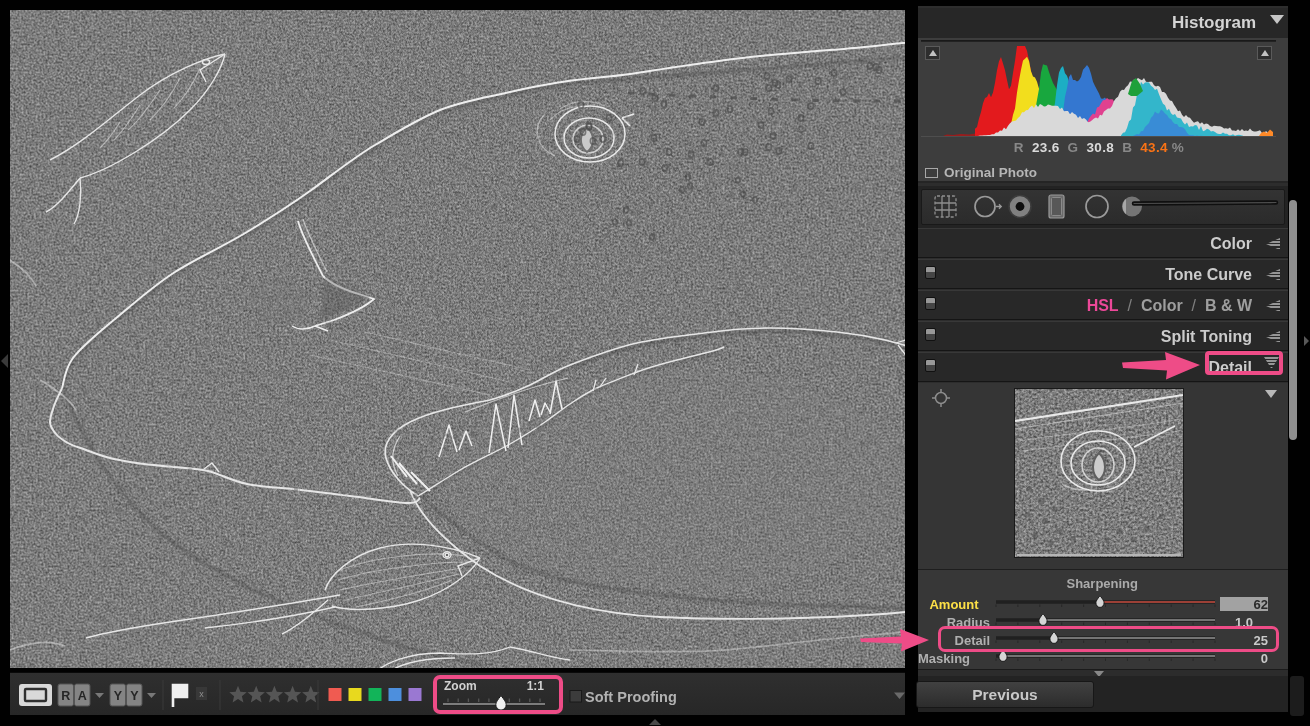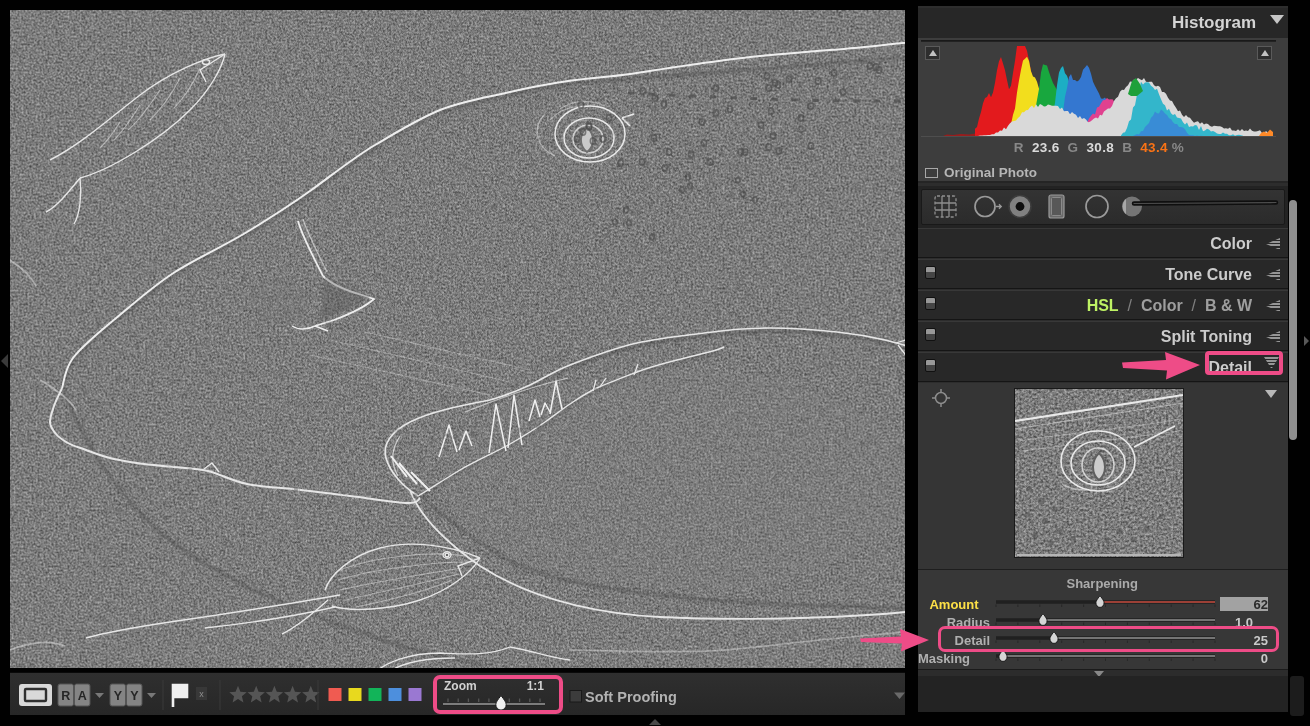--- a/index.html
+++ b/index.html
@@ -767,7 +767,7 @@
  <div class="phead" style="top:259px">Tone Curve</div>
       <div class="ltri" style="top:269px"></div>
       <div class="sq" style="top:266px"></div>
- <div class="phead" style="top:290px"><span style="color:#bef264">HSL</span><span style="color:#808080;font-weight:normal">&nbsp; /&nbsp; </span><span style="color:#9e9e9e">Color</span><span style="color:#808080;font-weight:normal">&nbsp; /&nbsp; </span><span style="color:#9e9e9e">B &amp; W</span></div>
+ <div class="phead" style="top:290px"><span style="color:#ec4899">HSL</span><span style="color:#808080;font-weight:normal">&nbsp; /&nbsp; </span><span style="color:#9e9e9e">Color</span><span style="color:#808080;font-weight:normal">&nbsp; /&nbsp; </span><span style="color:#9e9e9e">B &amp; W</span></div>
       <div class="ltri" style="top:300px"></div>
       <div class="sq" style="top:297px"></div>
  <div class="phead" style="top:321px">Split Toning</div>

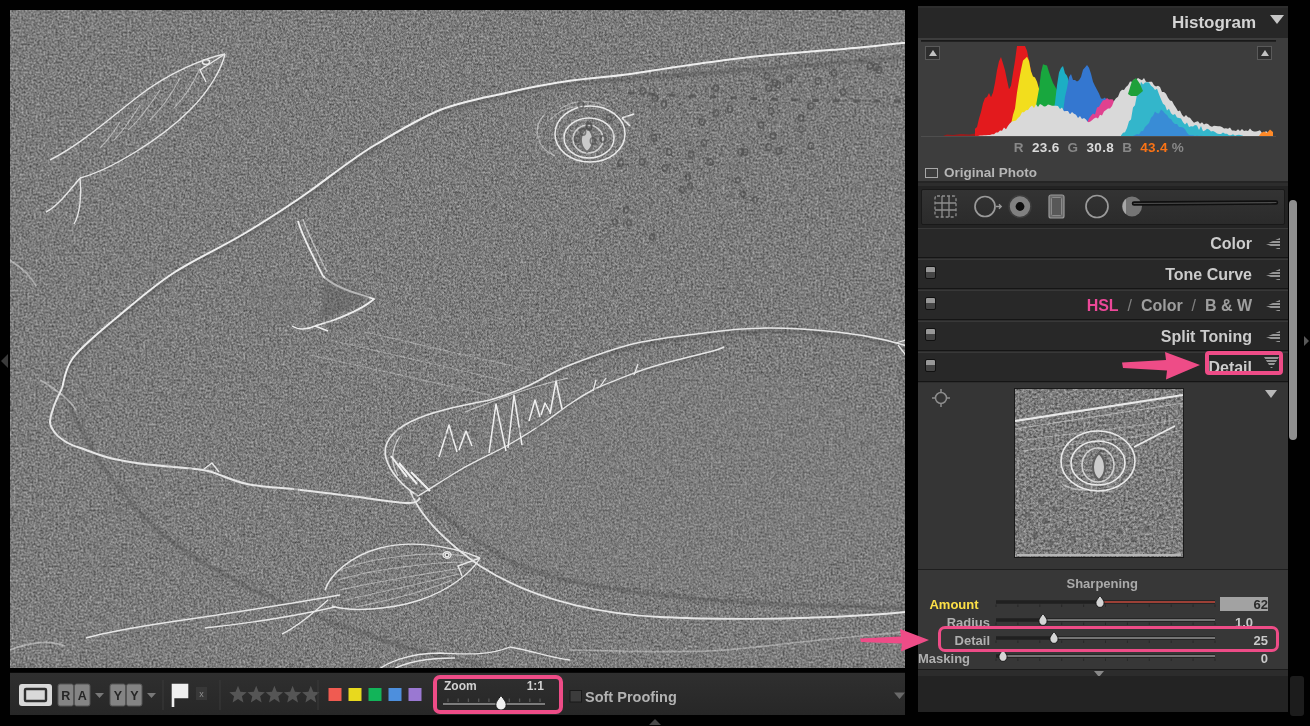--- a/index.html
+++ b/index.html
@@ -928,6 +928,7 @@
    <div class="abs" style="left:176px;top:1px;width:0;height:0;border-left:5px solid transparent;border-right:5px solid transparent;border-top:6px solid #888"></div>
  </div>
  <div class="abs" style="left:0;top:676px;width:370px;height:36px;background:#232323">
+   <div class="abs" style="left:-2px;top:5px;width:178px;height:27px;background:linear-gradient(#414141,#2c2c2c);border:1px solid #171717;border-radius:3px;color:#c8c8c8;font-size:15.5px;font-weight:bold;text-align:center;line-height:26px">Previous</div>
  </div>
 </div>
   <div class="abs" style="left:1289px;top:200px;width:8px;height:240px;background:#8f8f8f;border-radius:4px"></div>

